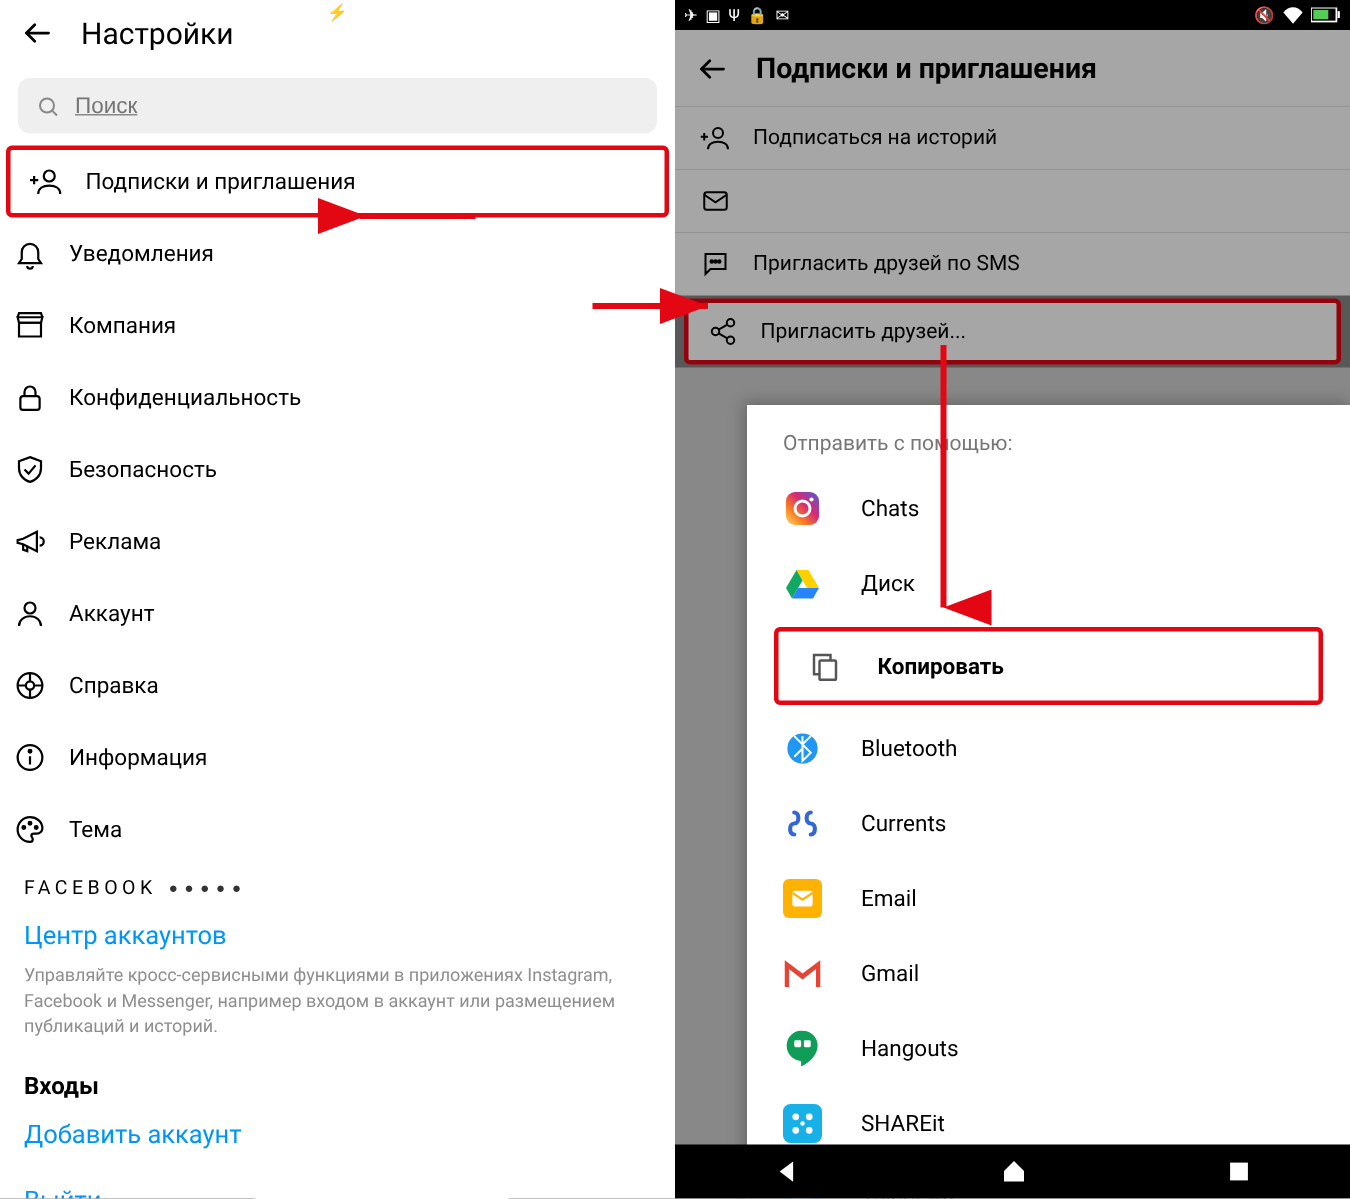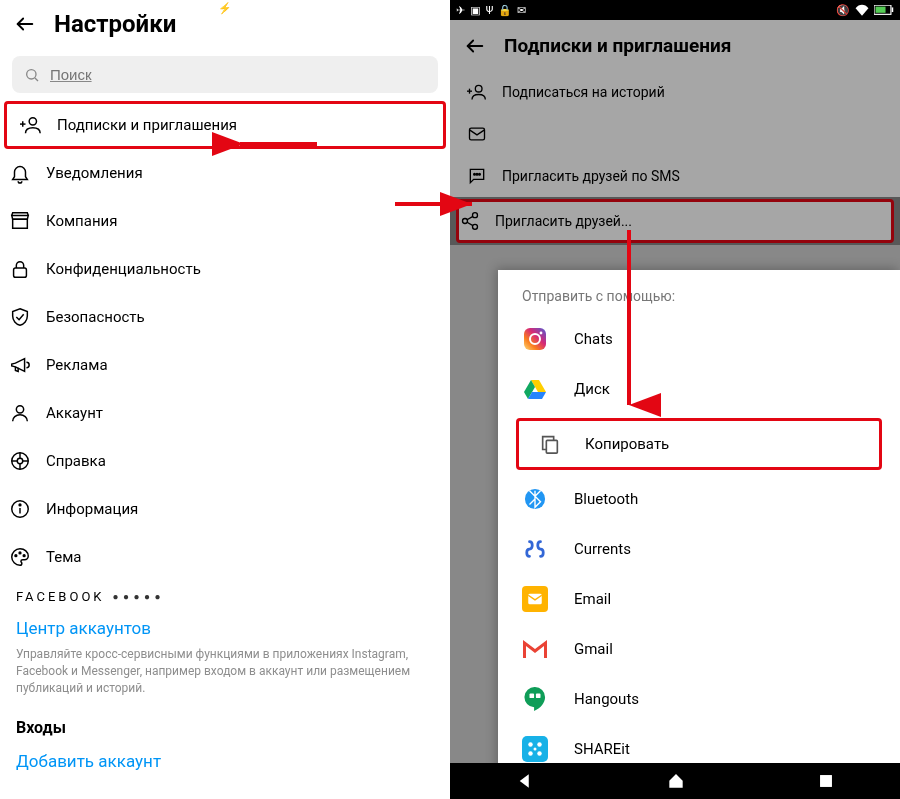--- a/index.html
+++ b/index.html
@@ -11,7 +11,7 @@
     .lp-statusbar { height: 20px; position: relative; }
     .lp-statusbar .bolt { position: absolute; left: 50%; transform: translateX(-50%); top: 2px; color: #4caf50; font-size: 11px; }
     .lp-header { display: flex; align-items: center; padding: 10px 14px; }
-    .lp-header .title { font-size: 24px; font-weight: 700; margin-left: 18px; }
+    .lp-header .title { font-size: 20px; font-weight: 400; margin-left: 18px; }
     .lp-search { margin: 8px 12px; background: #efefef; border-radius: 8px; display: flex; align-items: center; padding: 10px 12px; color: #888; text-decoration: underline; }
     .lp-search input { border: none; background: transparent; outline: none; font-size: 15px; margin-left: 10px; width: 100%; color: #333; }
     .lp-list { padding: 0 0; }

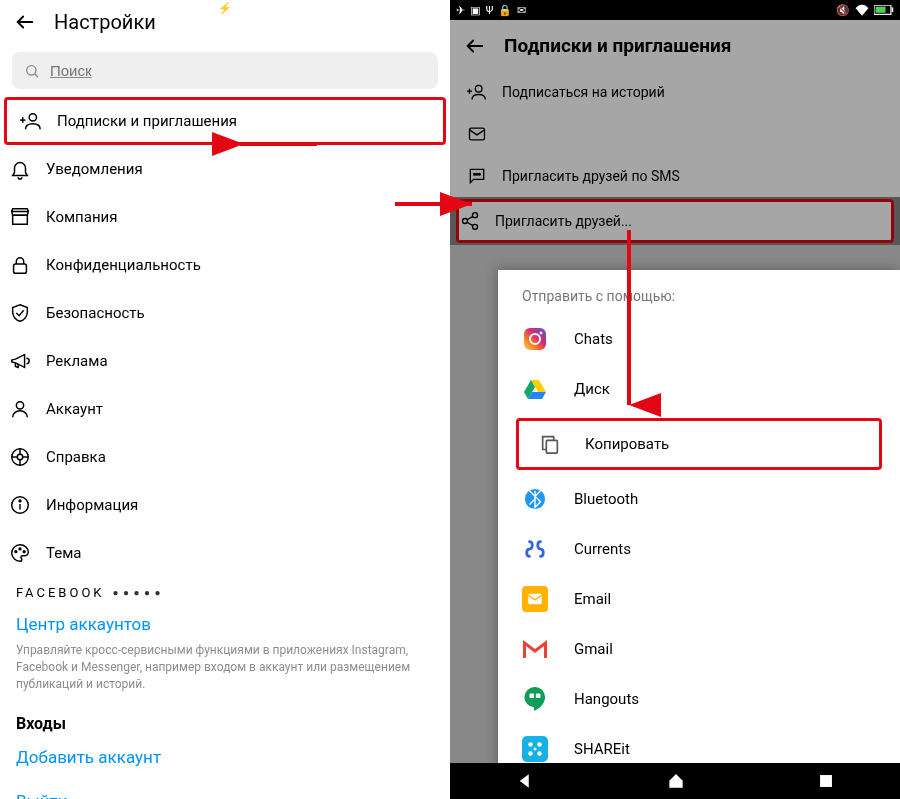--- a/index.html
+++ b/index.html
@@ -38,7 +38,7 @@
     .rp-list { }
     .rp-item { display: flex; align-items: center; padding: 10px 16px; font-size: 14px; background: #fff; }
     .rp-item .ic { width: 22px; height: 22px; margin-right: 14px; display:flex; align-items:center; justify-content:center; }
-    .rp-item.hl { border: 3px solid #e30613; border-radius: 4px; margin: 2px 6px; padding: 8px 0; }
+    .rp-item.hl { border: 3px solid #e30613; border-radius: 4px; margin: 2px 6px; padding: 8px 12px; }
     .share-sheet { position: absolute; left: 48px; right: 0; bottom: 0; top: 270px; background: #fff; box-shadow: -2px -2px 10px rgba(0,0,0,.25); overflow: hidden; }
     .share-title { padding: 18px 24px 10px; color: #777; font-size: 14px; }
     .share-item { display: flex; align-items: center; padding: 12px 24px; font-size: 15px; }

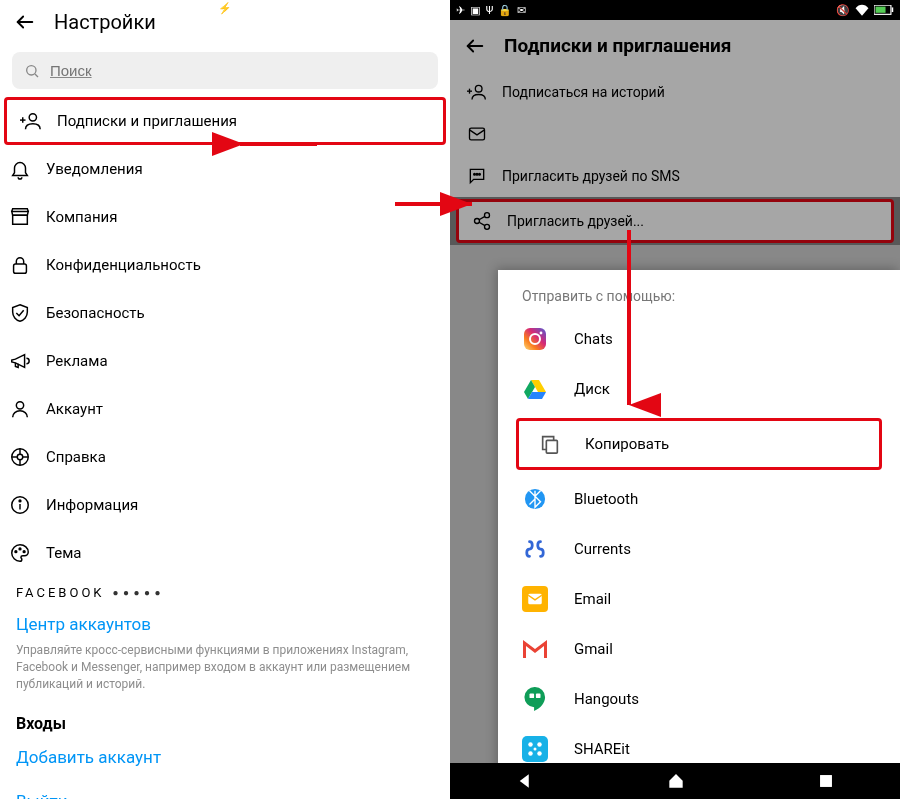--- a/index.html
+++ b/index.html
@@ -43,7 +43,7 @@
     .share-title { padding: 18px 24px 10px; color: #777; font-size: 14px; }
     .share-item { display: flex; align-items: center; padding: 12px 24px; font-size: 15px; }
     .share-item .app-ic { width: 26px; height: 26px; margin-right: 26px; display:flex; align-items:center; justify-content:center; border-radius:4px; }
-    .share-item.hl { border: 3px solid #e30613; border-radius: 4px; margin: 4px 18px; padding: 10px 18px; }
+    .share-item.hl { border: 3px solid #e30613; border-radius: 4px; margin: 4px 18px; padding: 10px 18px; font-weight: bold; }
     .share-item.hl .app-ic { margin-right: 22px; }
     
     .arrow { position: absolute; z-index: 50; }

